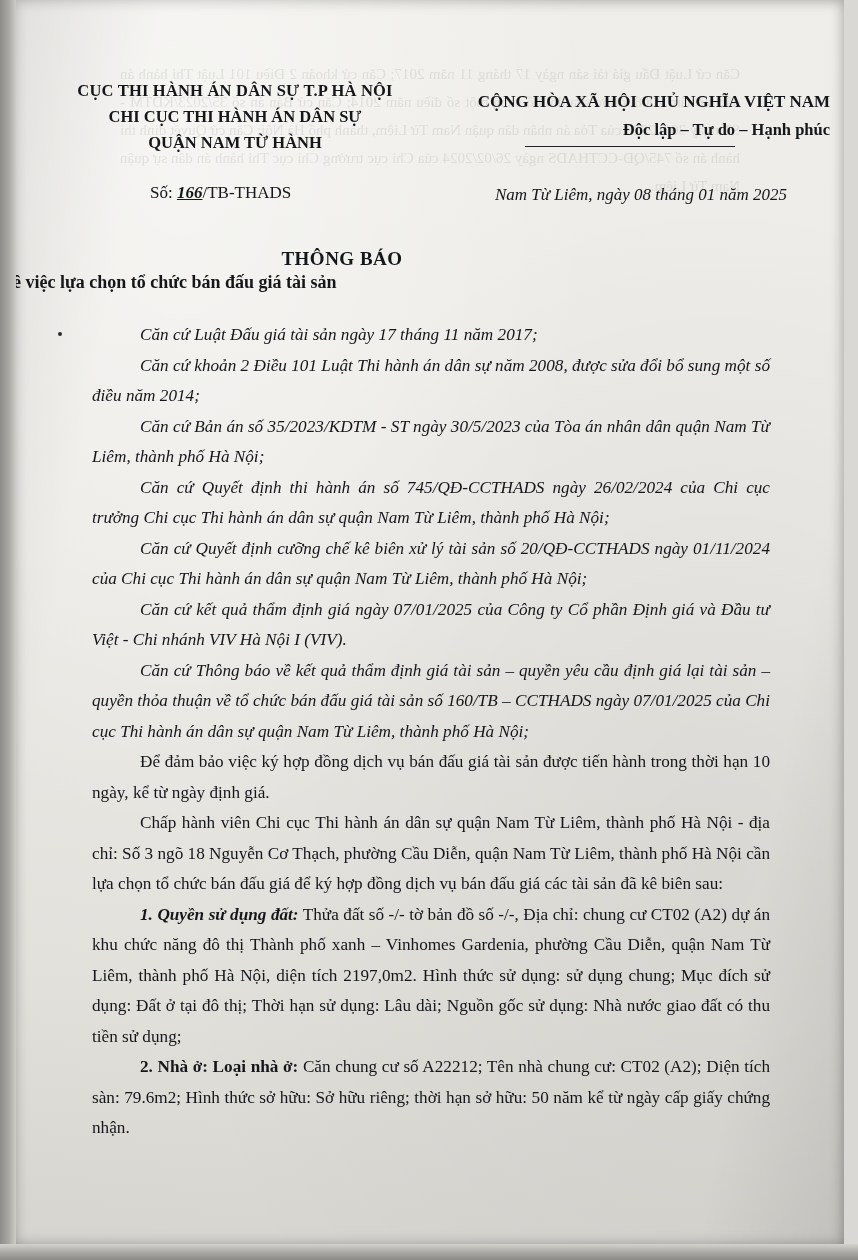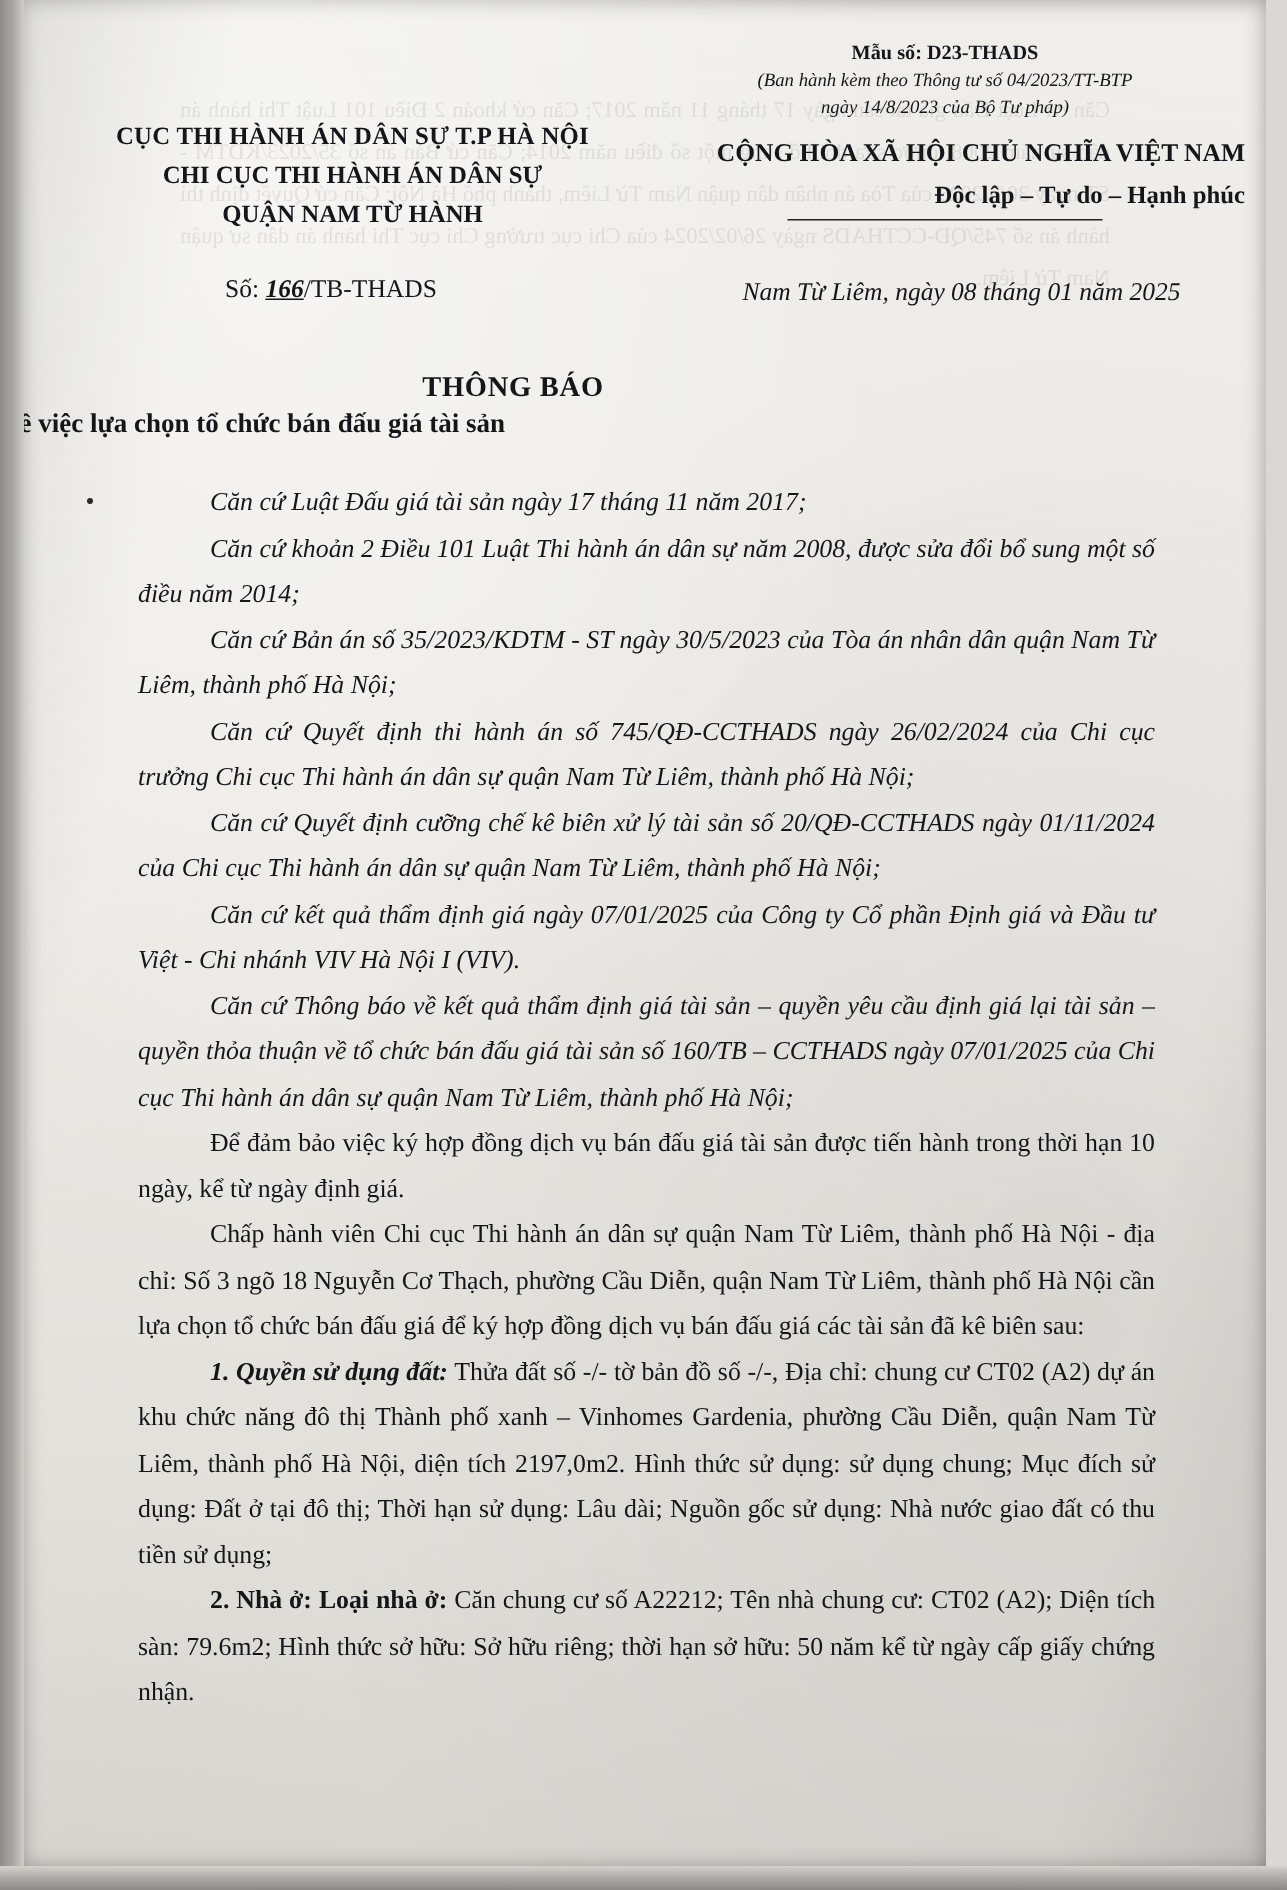--- a/index.html
+++ b/index.html
@@ -197,11 +197,6 @@
 
   <div class="content">
 
-    <div class="form-code">
-      <div>Mẫu số: D23-THADS</div>
-      <div class="sub">(Ban hành kèm theo Thông tư số 04/2023/TT-BTP</div>
-      <div class="sub">ngày 14/8/2023 của Bộ Tư pháp)</div>
-    </div>
 
     <div class="hdr-left">
       <div class="l1">CỤC THI HÀNH ÁN DÂN SỰ T.P HÀ NỘI</div>

